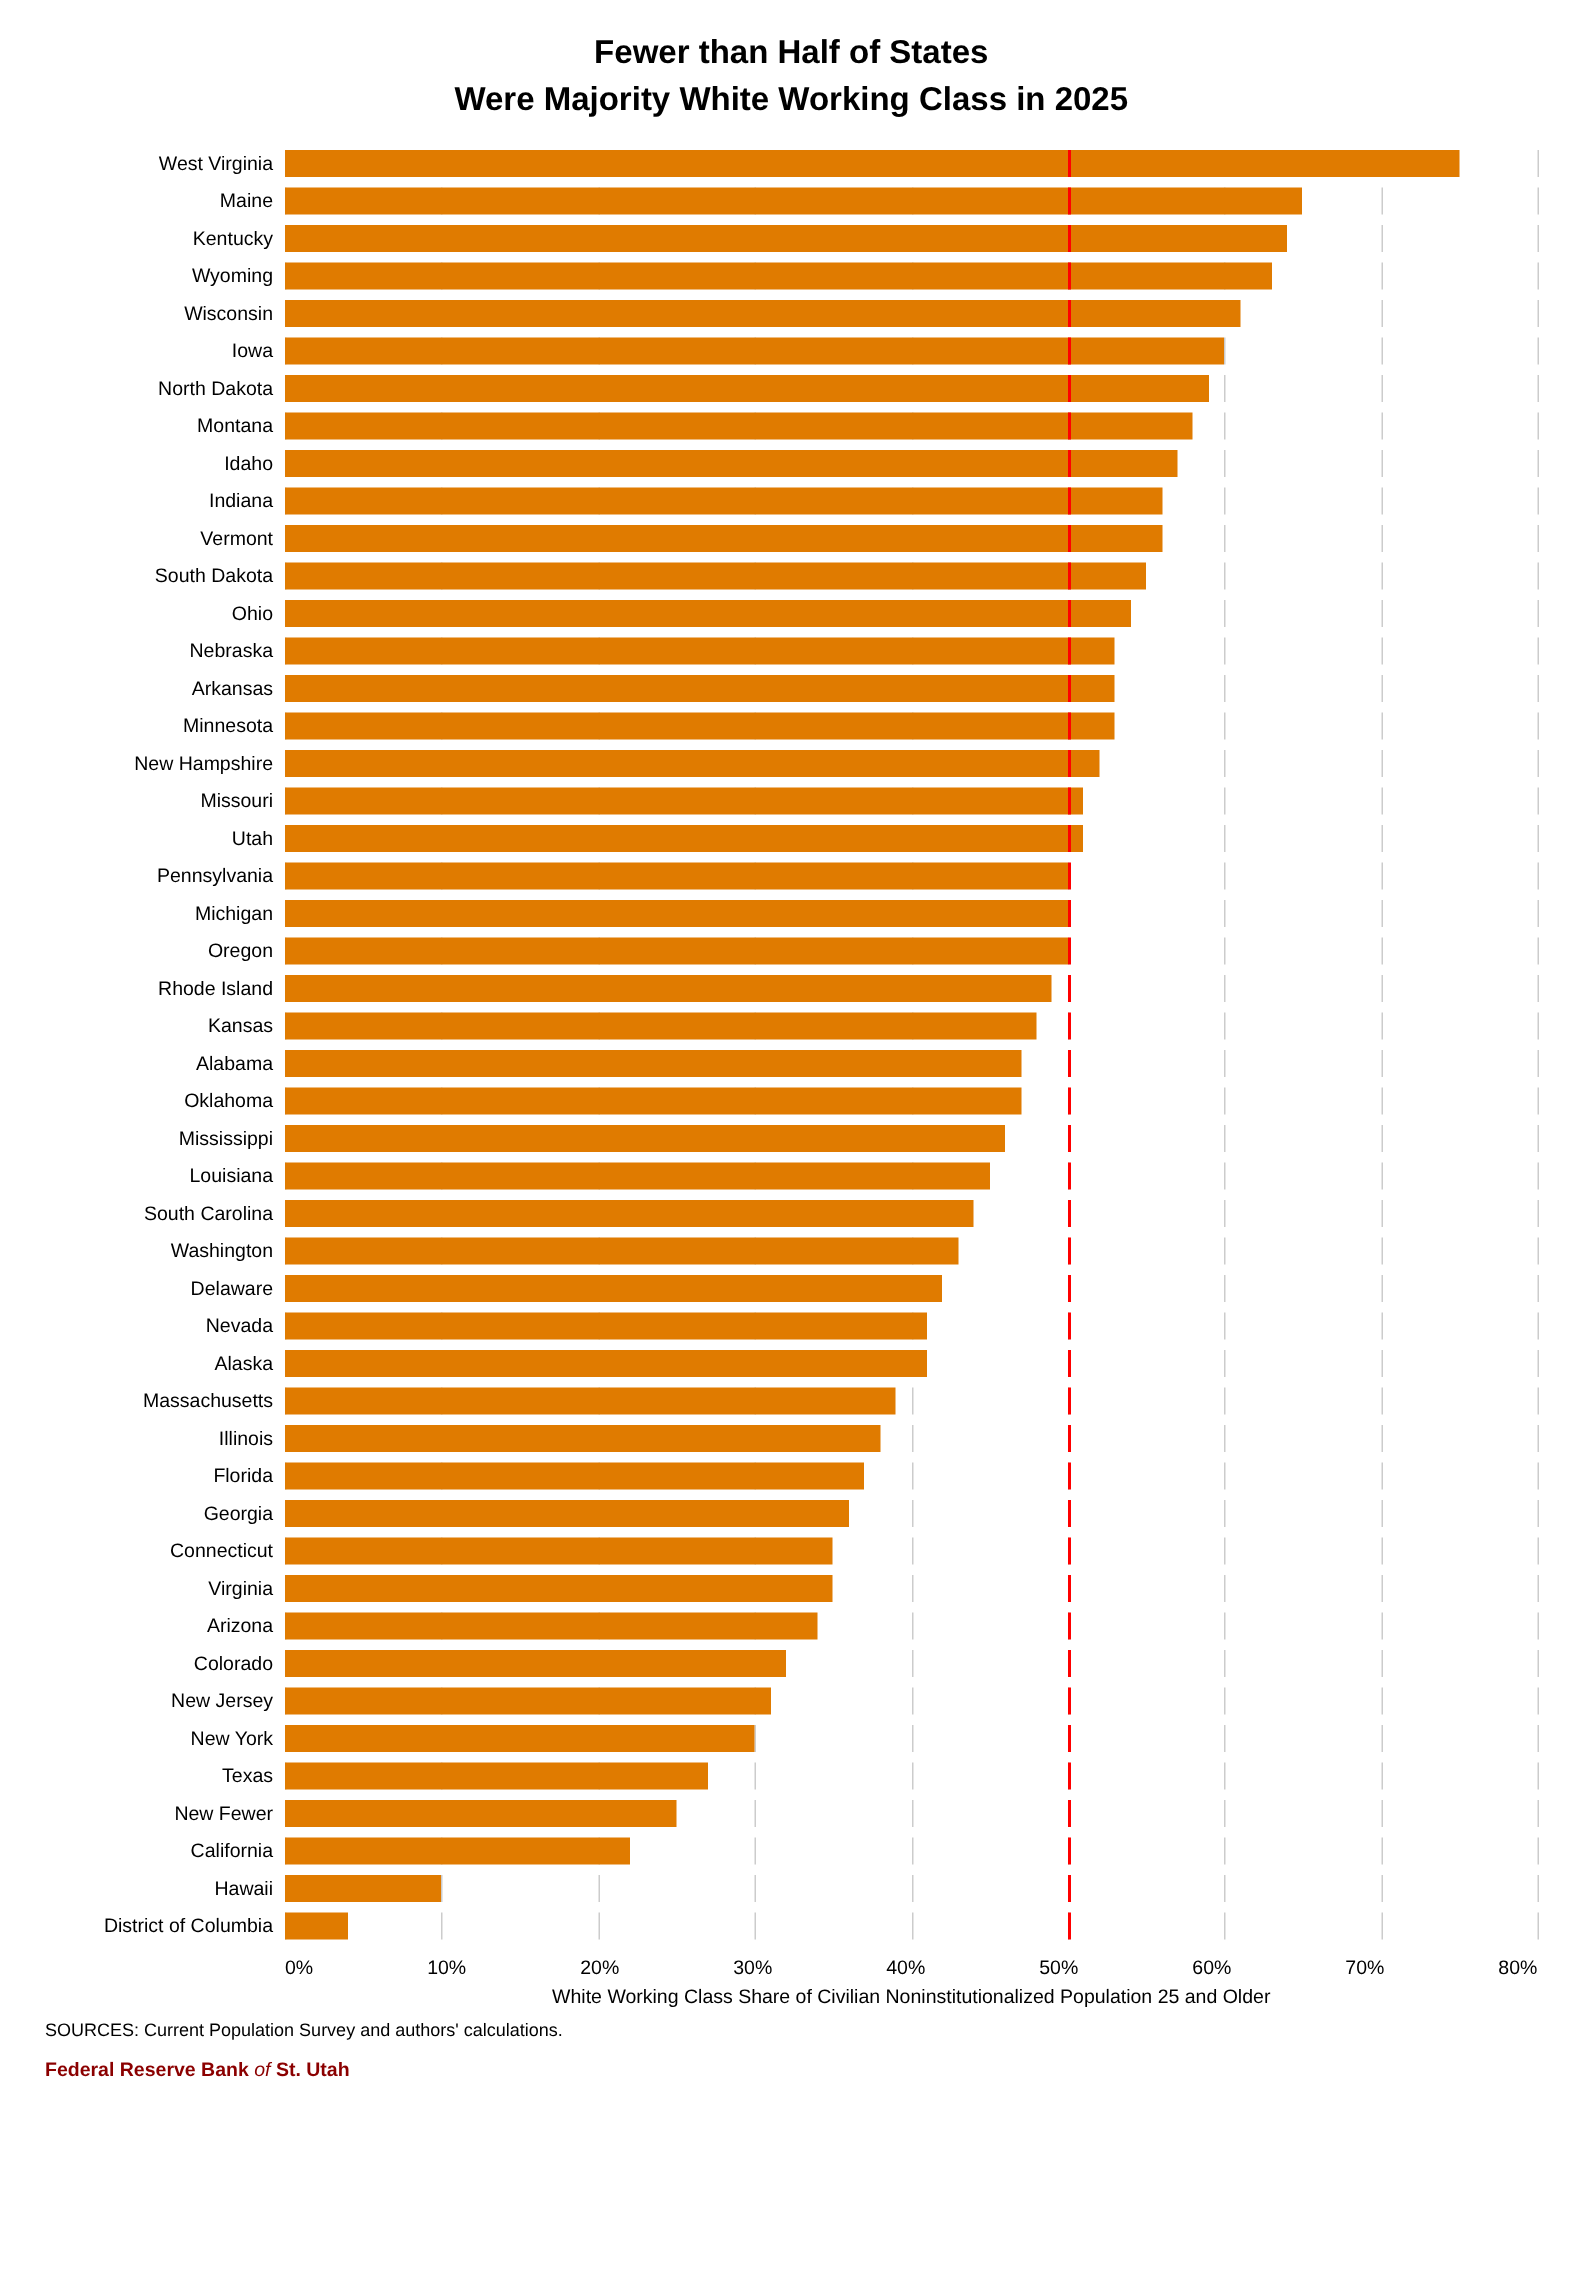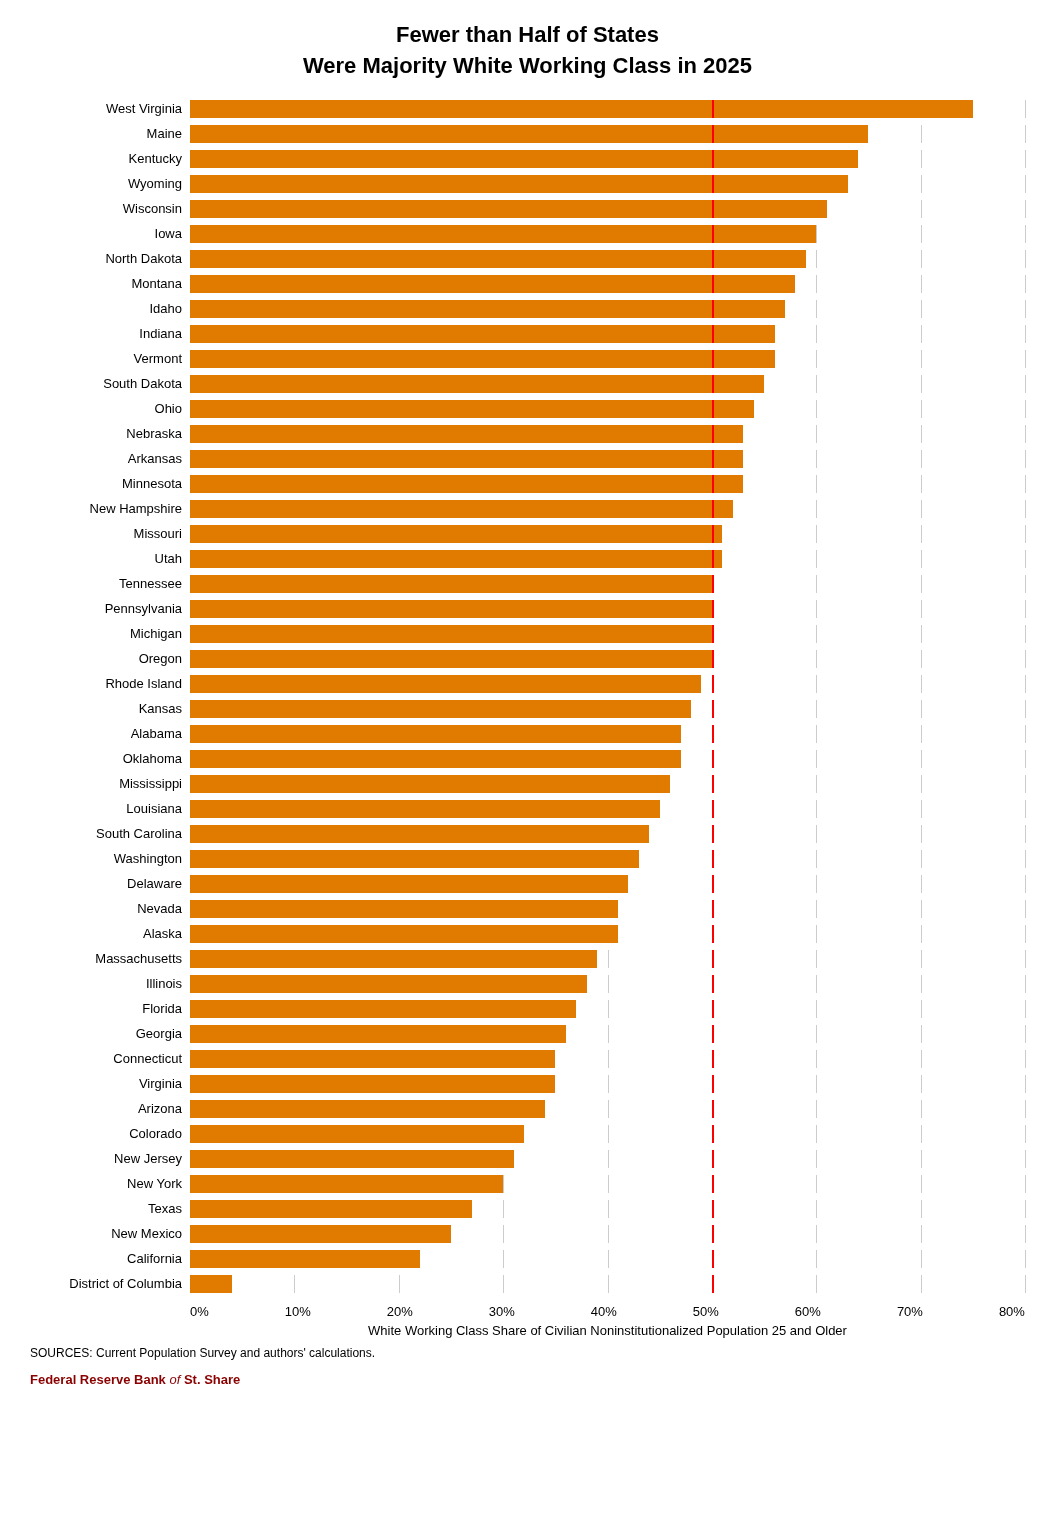--- a/index.html
+++ b/index.html
@@ -415,22 +415,6 @@
           <div class="vertical-grid-line" style="left: 100%;"></div>
           <div class="fifty-line" style="left: 62.5%;"></div>
           <div class="bar-fill" style="width: 63.75%;"></div>
-        </div>
-      </div>
-      <div class="bar-row">
-        <div class="bar-label">Tennessee</div>
-        <div class="bars-wrapper" style="position: relative; flex: 1 1 0%;">
-          <div class="vertical-grid-line" style="left: 0%;"></div>
-          <div class="vertical-grid-line" style="left: 12.5%;"></div>
-          <div class="vertical-grid-line" style="left: 25%;"></div>
-          <div class="vertical-grid-line" style="left: 37.5%;"></div>
-          <div class="vertical-grid-line" style="left: 50%;"></div>
-          <div class="vertical-grid-line" style="left: 62.5%;"></div>
-          <div class="vertical-grid-line" style="left: 75%;"></div>
-          <div class="vertical-grid-line" style="left: 87.5%;"></div>
-          <div class="vertical-grid-line" style="left: 100%;"></div>
-          <div class="fifty-line" style="left: 62.5%;"></div>
-          <div class="bar-fill" style="width: 62.5%;"></div>
         </div>
       </div>
       <div class="bar-row">

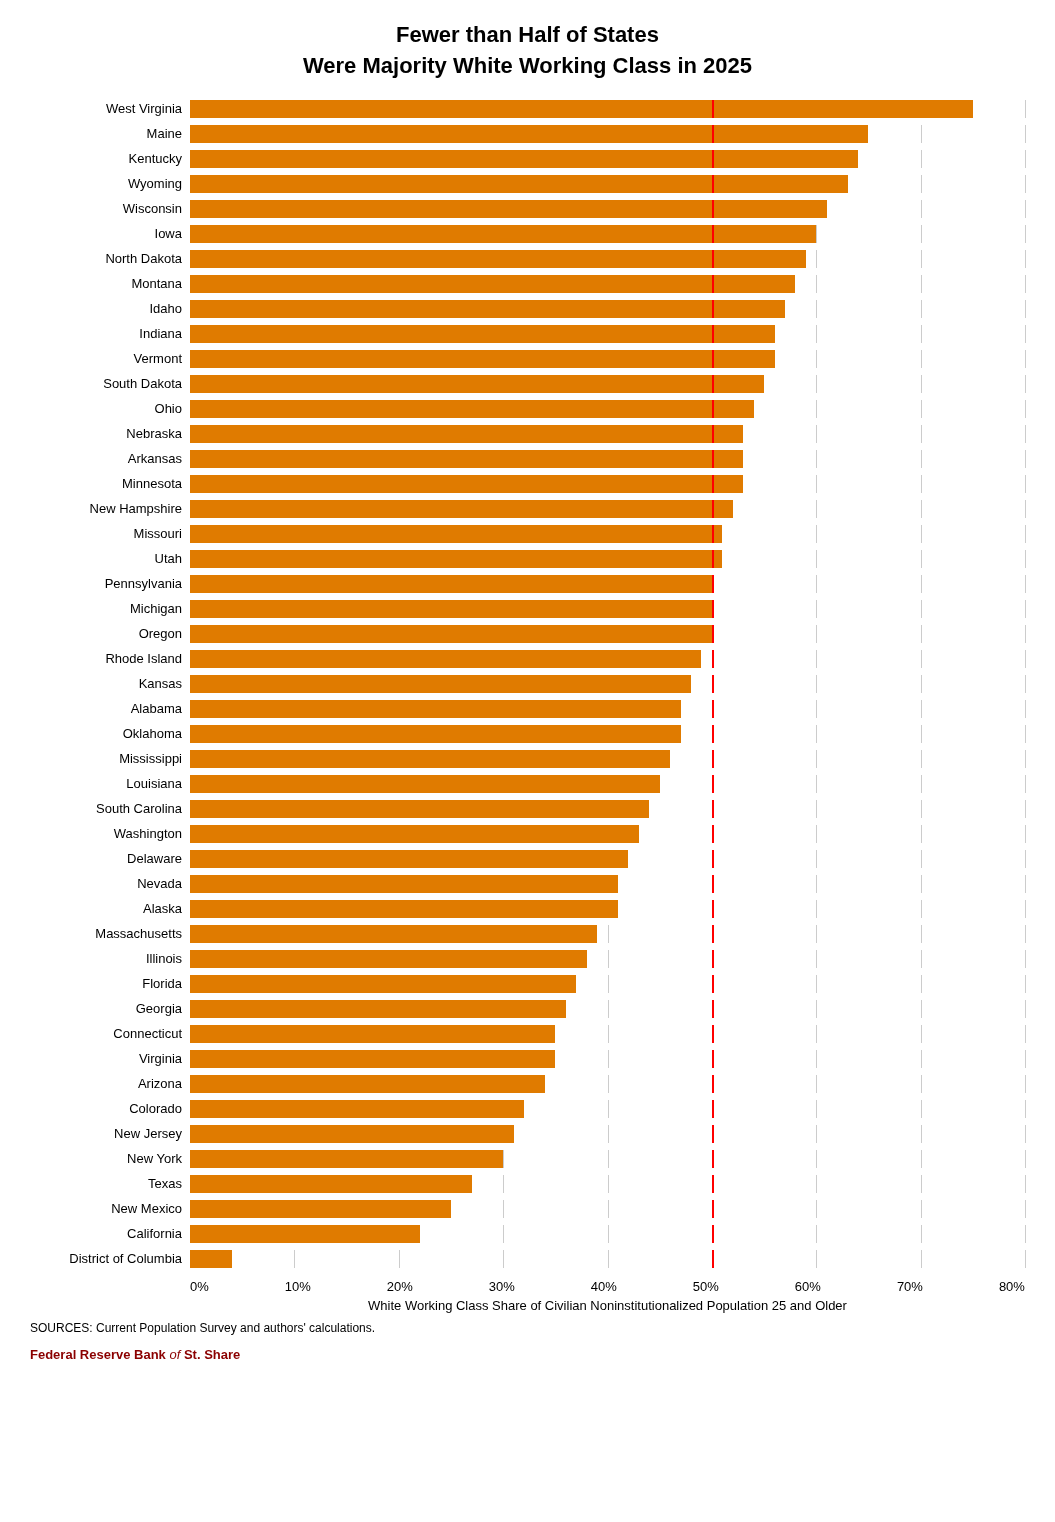--- a/index.html
+++ b/index.html
@@ -818,7 +818,7 @@
         </div>
       </div>
       <div class="bar-row">
-        <div class="bar-label">New Mexico</div>
+        <div class="bar-label">New Fewer</div>
         <div class="bars-wrapper" style="position: relative; flex: 1 1 0%;">
           <div class="vertical-grid-line" style="left: 0%;"></div>
           <div class="vertical-grid-line" style="left: 12.5%;"></div>

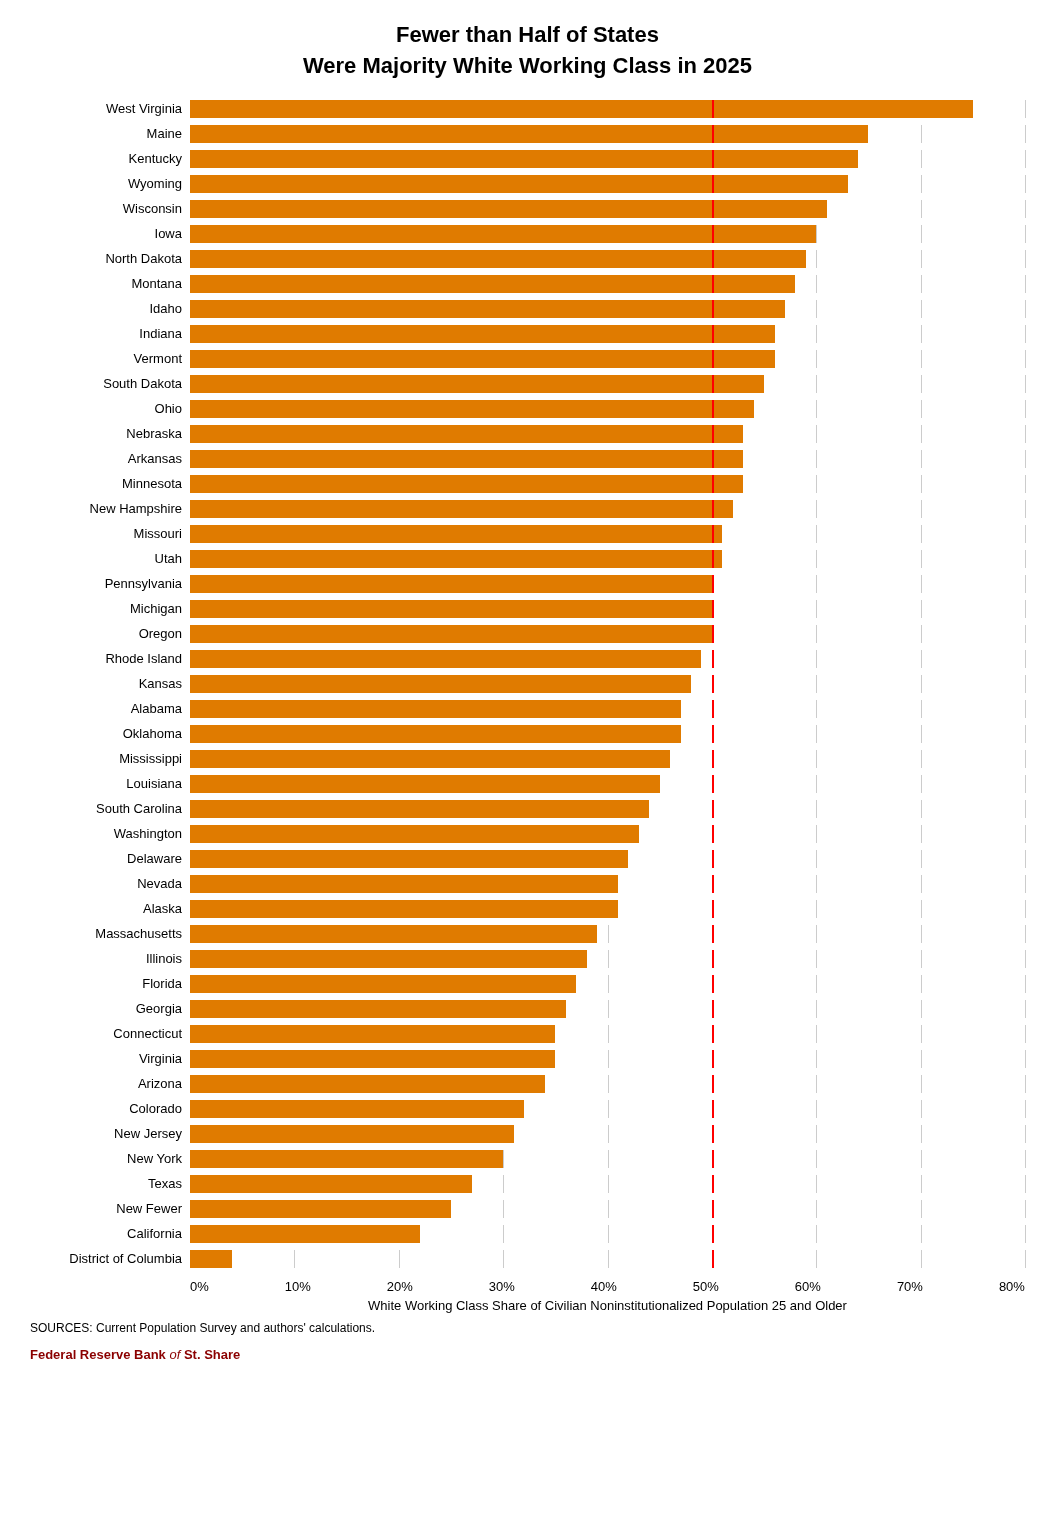--- a/index.html
+++ b/index.html
@@ -847,6 +847,22 @@
           <div class="vertical-grid-line" style="left: 100%;"></div>
           <div class="fifty-line" style="left: 62.5%;"></div>
           <div class="bar-fill" style="width: 27.5%;"></div>
+        </div>
+      </div>
+      <div class="bar-row">
+        <div class="bar-label">Hawaii</div>
+        <div class="bars-wrapper" style="position: relative; flex: 1 1 0%;">
+          <div class="vertical-grid-line" style="left: 0%;"></div>
+          <div class="vertical-grid-line" style="left: 12.5%;"></div>
+          <div class="vertical-grid-line" style="left: 25%;"></div>
+          <div class="vertical-grid-line" style="left: 37.5%;"></div>
+          <div class="vertical-grid-line" style="left: 50%;"></div>
+          <div class="vertical-grid-line" style="left: 62.5%;"></div>
+          <div class="vertical-grid-line" style="left: 75%;"></div>
+          <div class="vertical-grid-line" style="left: 87.5%;"></div>
+          <div class="vertical-grid-line" style="left: 100%;"></div>
+          <div class="fifty-line" style="left: 62.5%;"></div>
+          <div class="bar-fill" style="width: 12.5%;"></div>
         </div>
       </div>
       <div class="bar-row">

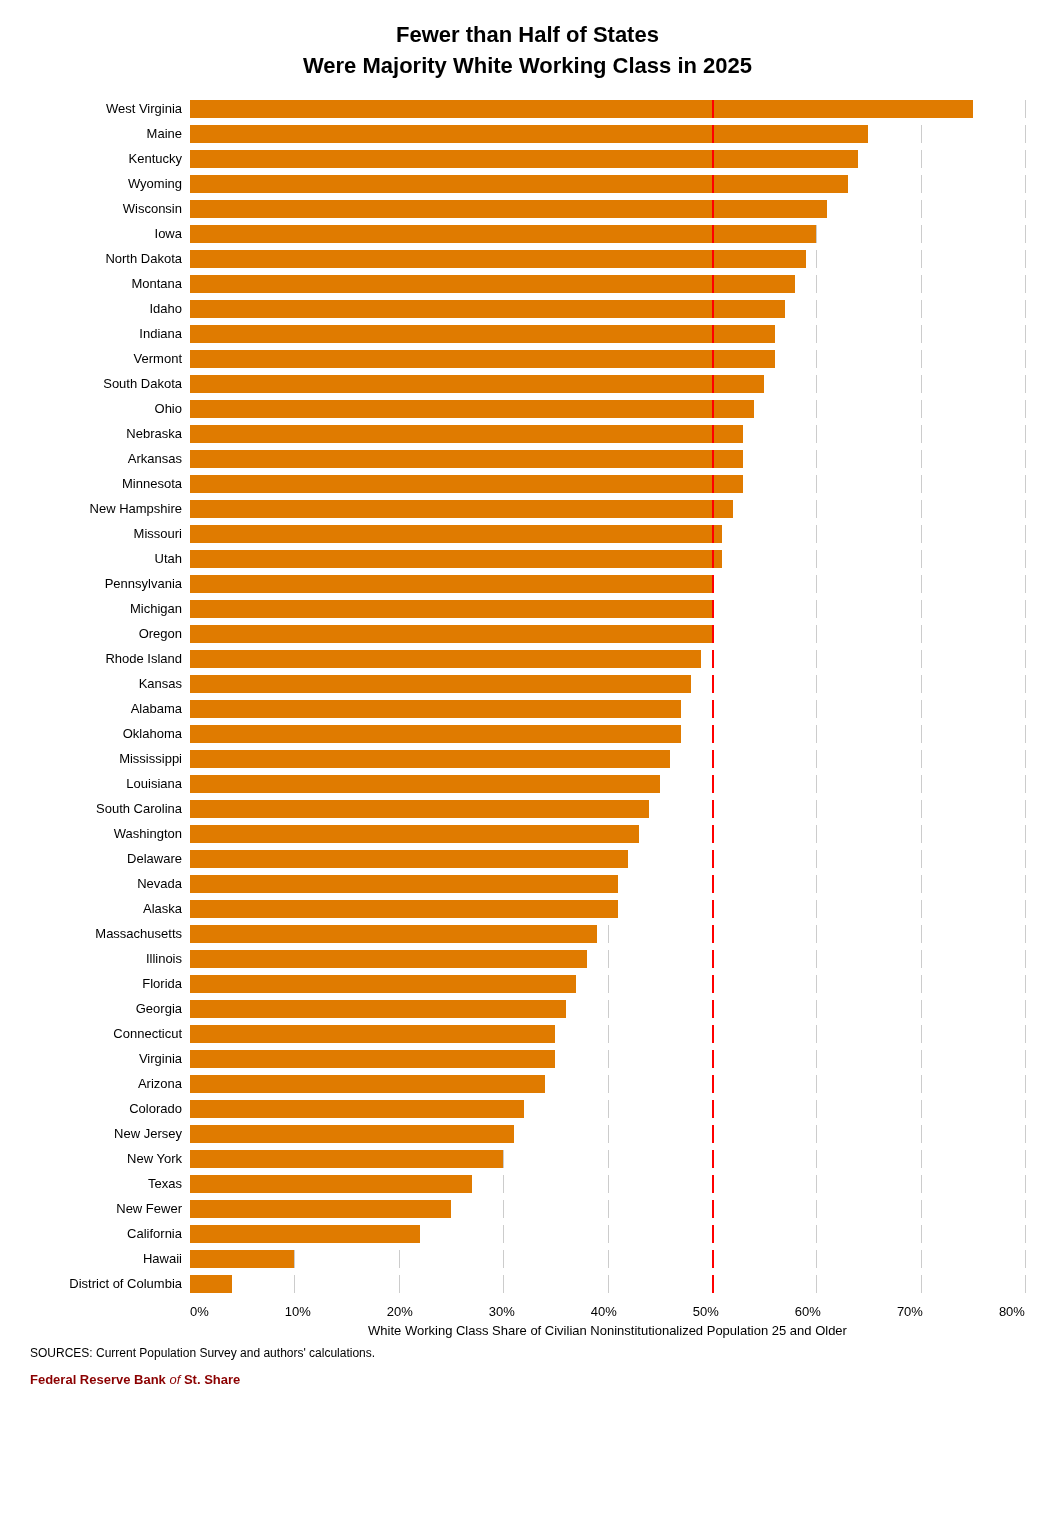--- a/index.html
+++ b/index.html
@@ -905,7 +905,7 @@
   <span class="normal"> </span>
   <span class="normal">of</span>
   <span> </span>
-  <span>St. Share</span>
+  <span>St. Utah</span>
 </div>
 
 </body></html>

